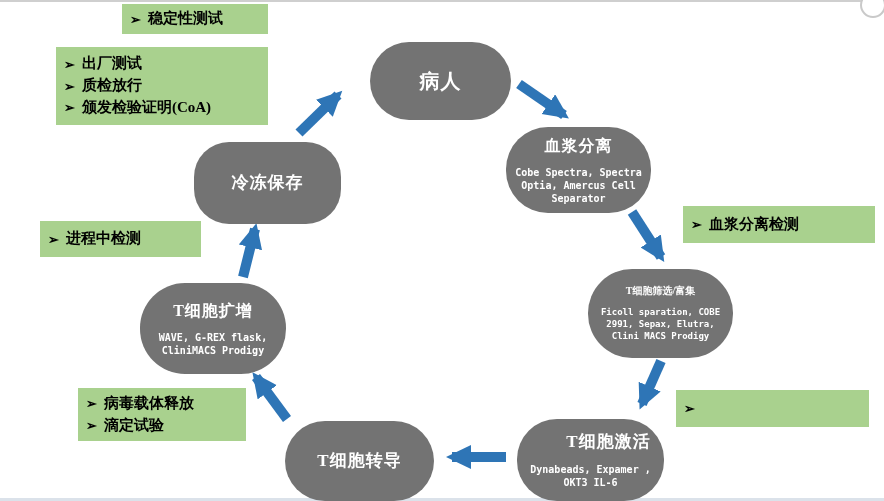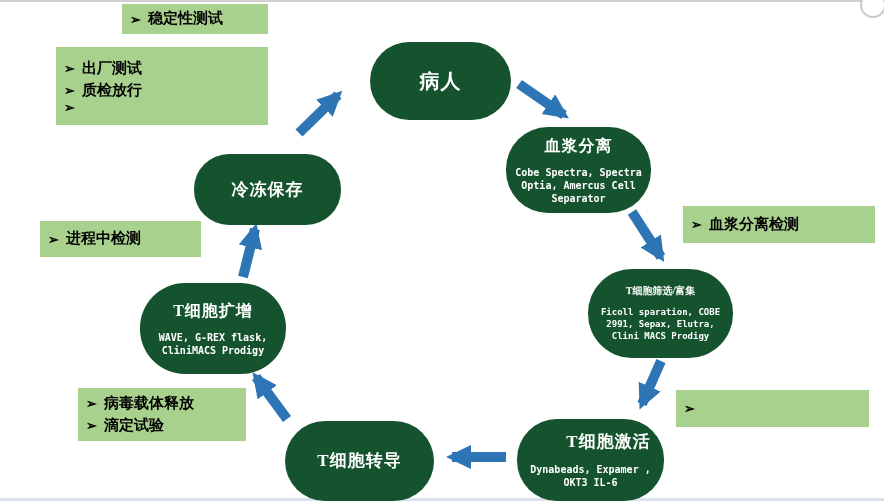--- a/index.html
+++ b/index.html
@@ -15,7 +15,7 @@
   }
   
   .node{
-    position:absolute;background:#14532d;color:#ffffff;
+    position:absolute;background:#737373;color:#ffffff;
     display:flex;flex-direction:column;align-items:center;justify-content:center;
     text-align:center;box-sizing:border-box;padding:20px 8px;
   }

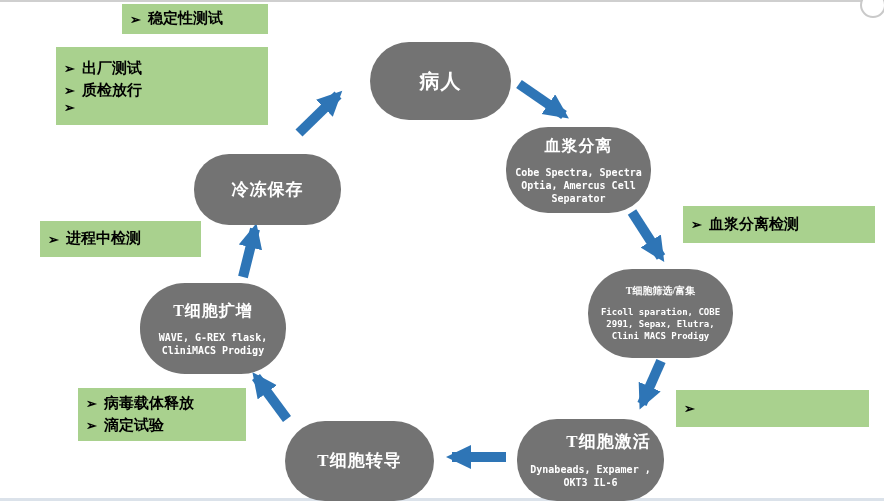--- a/index.html
+++ b/index.html
@@ -133,6 +133,7 @@
     </div>
     <div class="line">
       <span class="bullet">➢</span>
+      <span>颁发检验证明(CoA)</span>
     </div>
   </div>
 

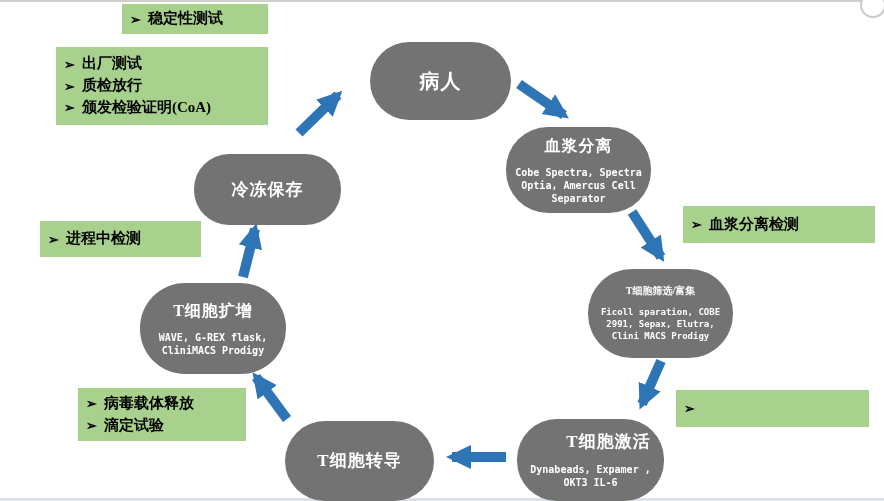--- a/index.html
+++ b/index.html
@@ -40,7 +40,7 @@
   #node-expansion{left:140px;top:283px;width:146px;height:91px;border-radius:45px;}
   #node-expansion .title{font-size:16px;}
   #node-expansion .sub{font-size:10px;}
-  #node-cryo{left:194px;top:154px;width:147px;height:71px;border-radius:35px;justify-content:center;}
+  #node-cryo{left:194px;top:142px;width:147px;height:82px;border-radius:35px;justify-content:center;}
   #node-cryo .title{font-size:17px;}
   
   .callout{

